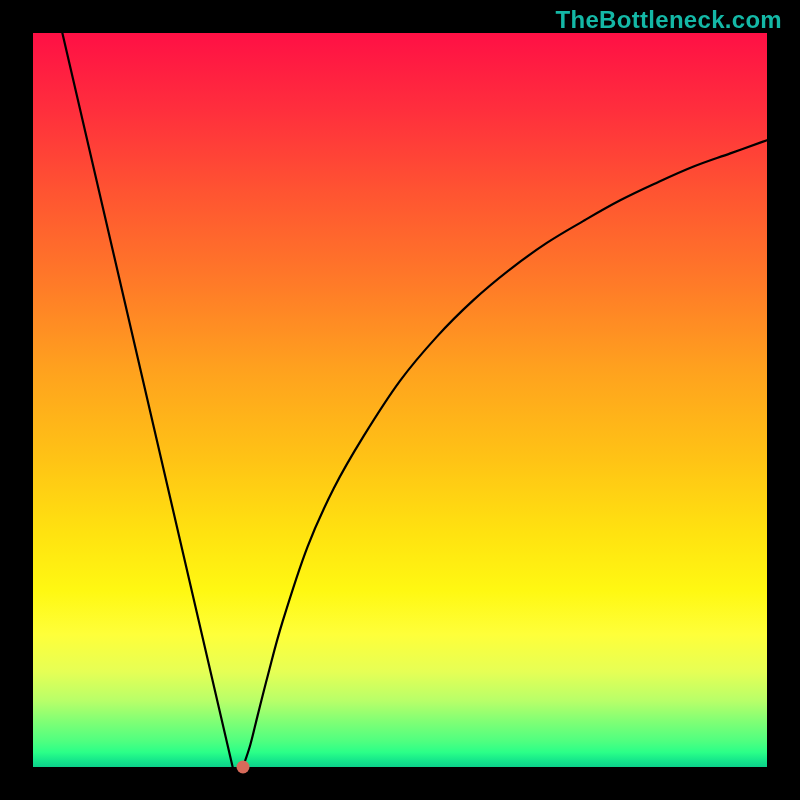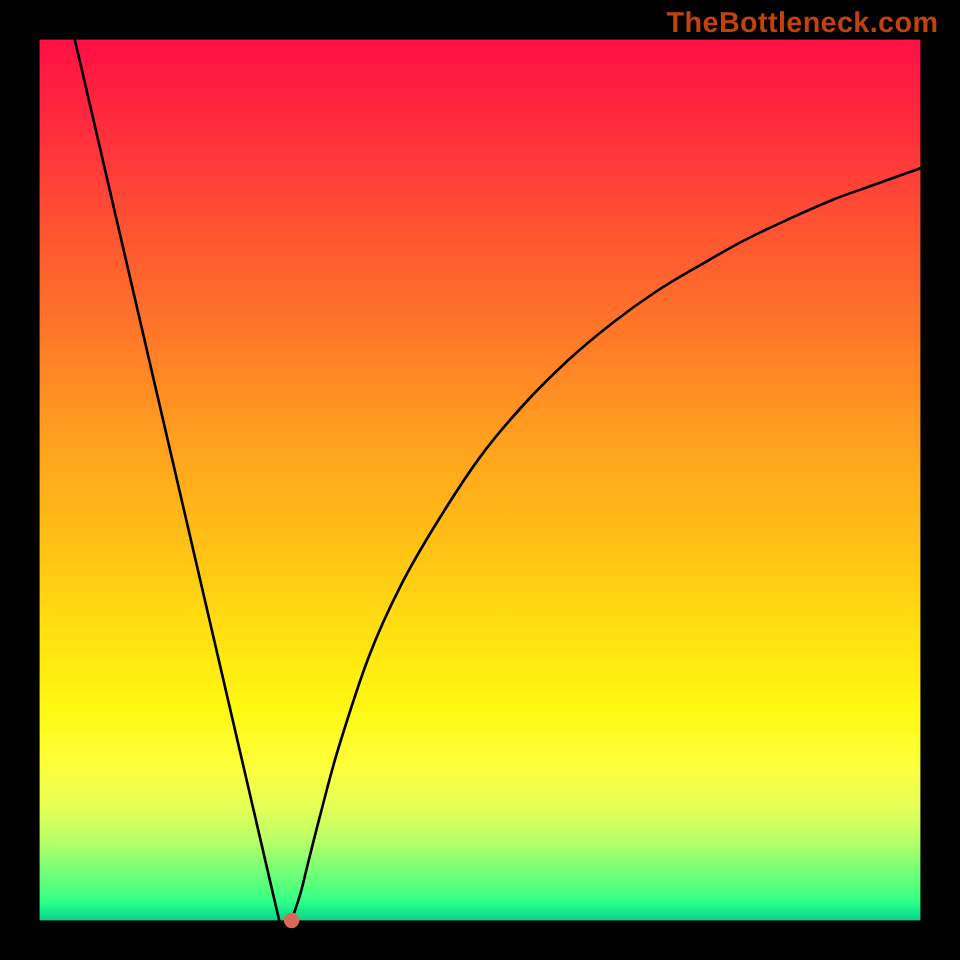--- a/index.html
+++ b/index.html
@@ -11,7 +11,7 @@
     position: absolute; top: 6px; right: 18px;
     font-family: Arial, Helvetica, sans-serif;
     font-size: 24px; font-weight: 600;
-    color: #c2410c; letter-spacing: 0.3px;
+    color: #14b8a6; letter-spacing: 0.3px;
   }
   .plot-area {
     position: absolute;

